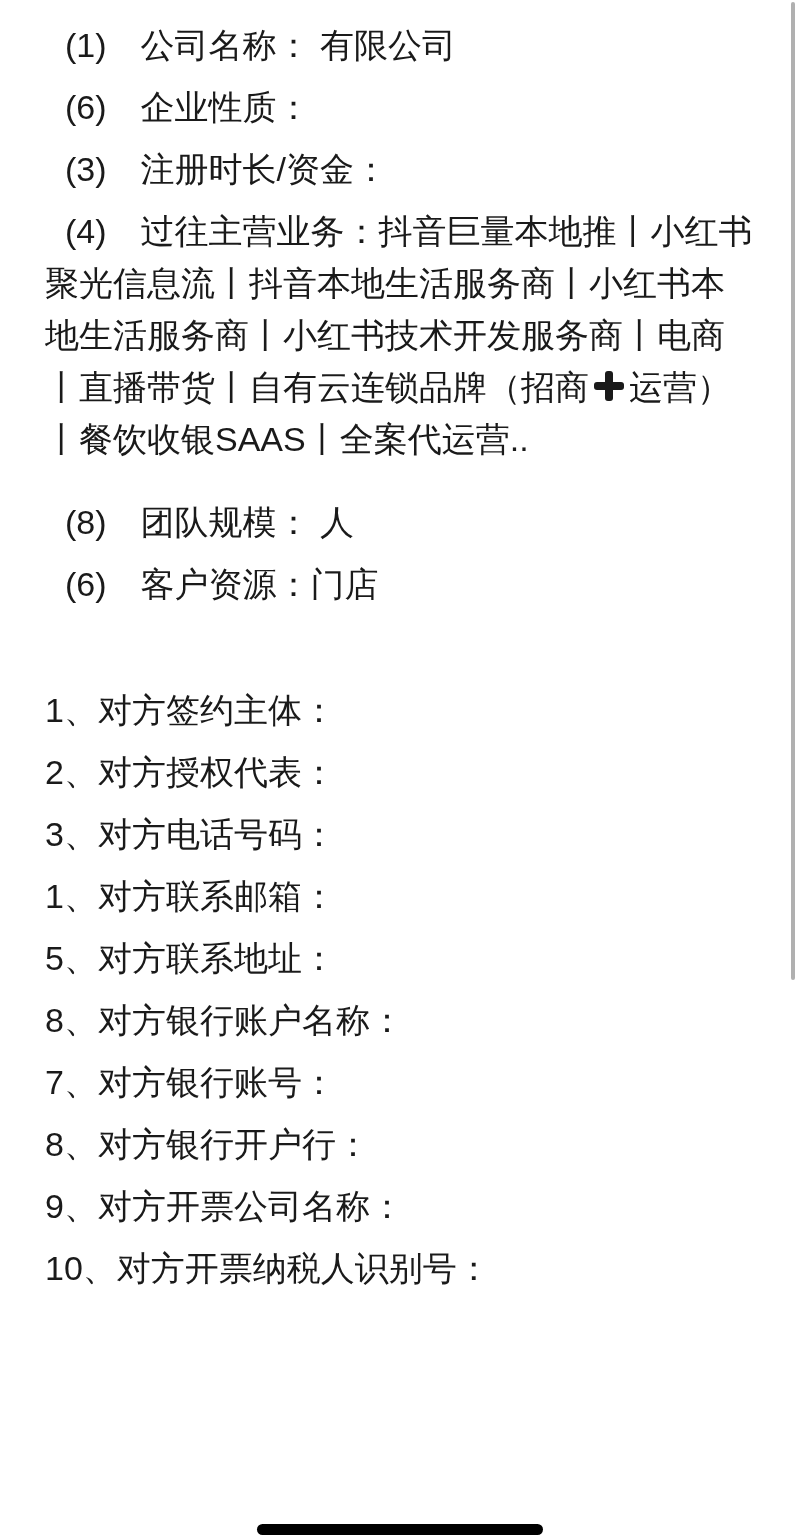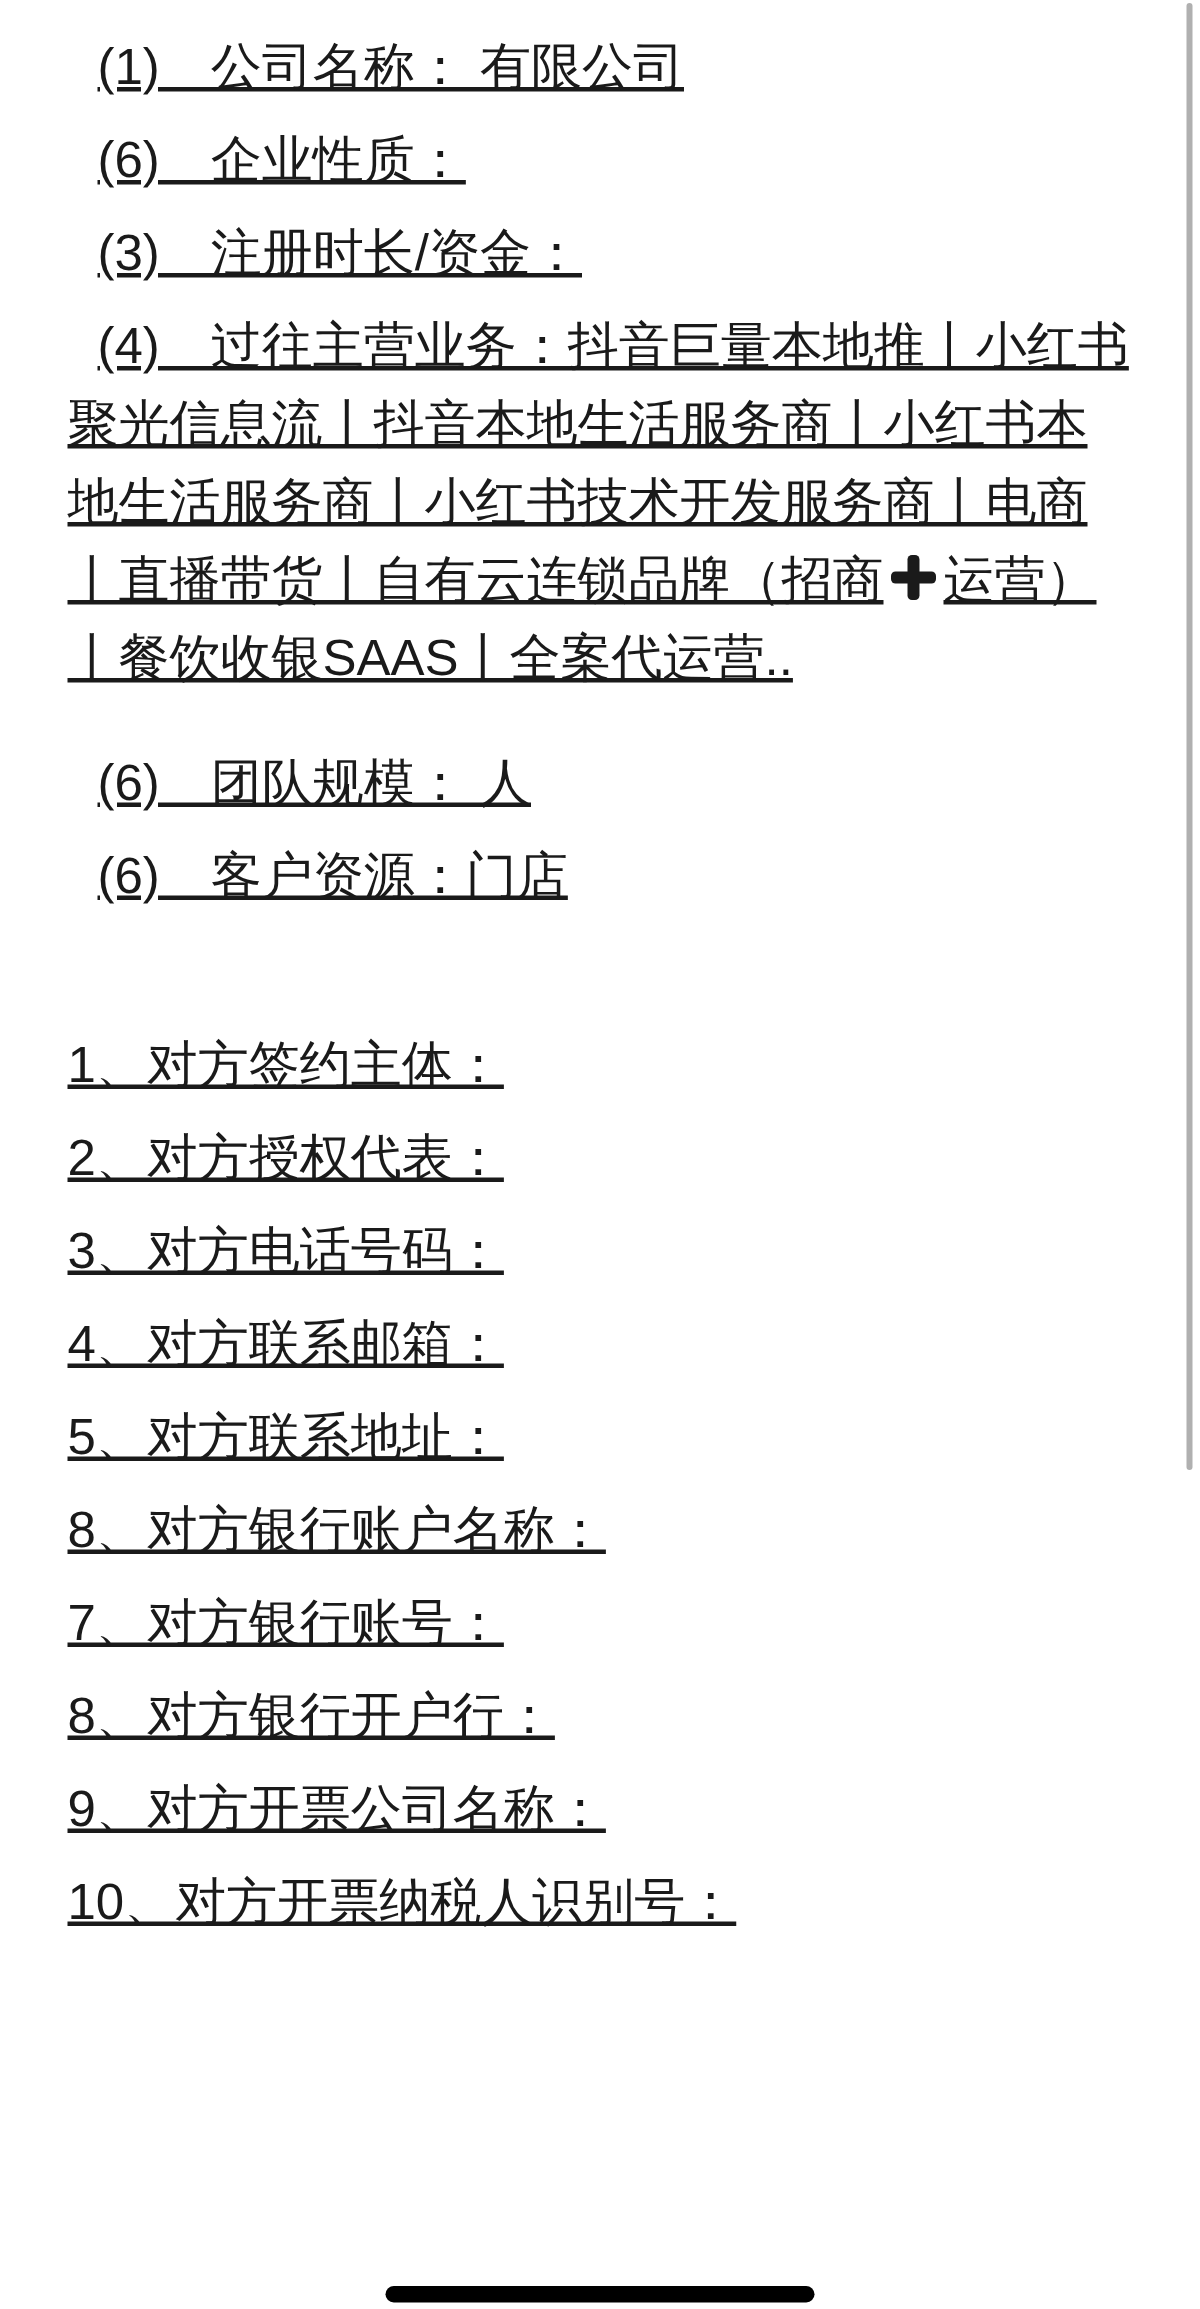--- a/index.html
+++ b/index.html
@@ -19,7 +19,6 @@
     margin-bottom: 10px;
     white-space: pre-wrap;
     word-break: break-all;
-    text-decoration: underline;
   }
   .profile p.item { text-indent: 20px; }
   .mb-lg { margin-bottom: 31px !important; }

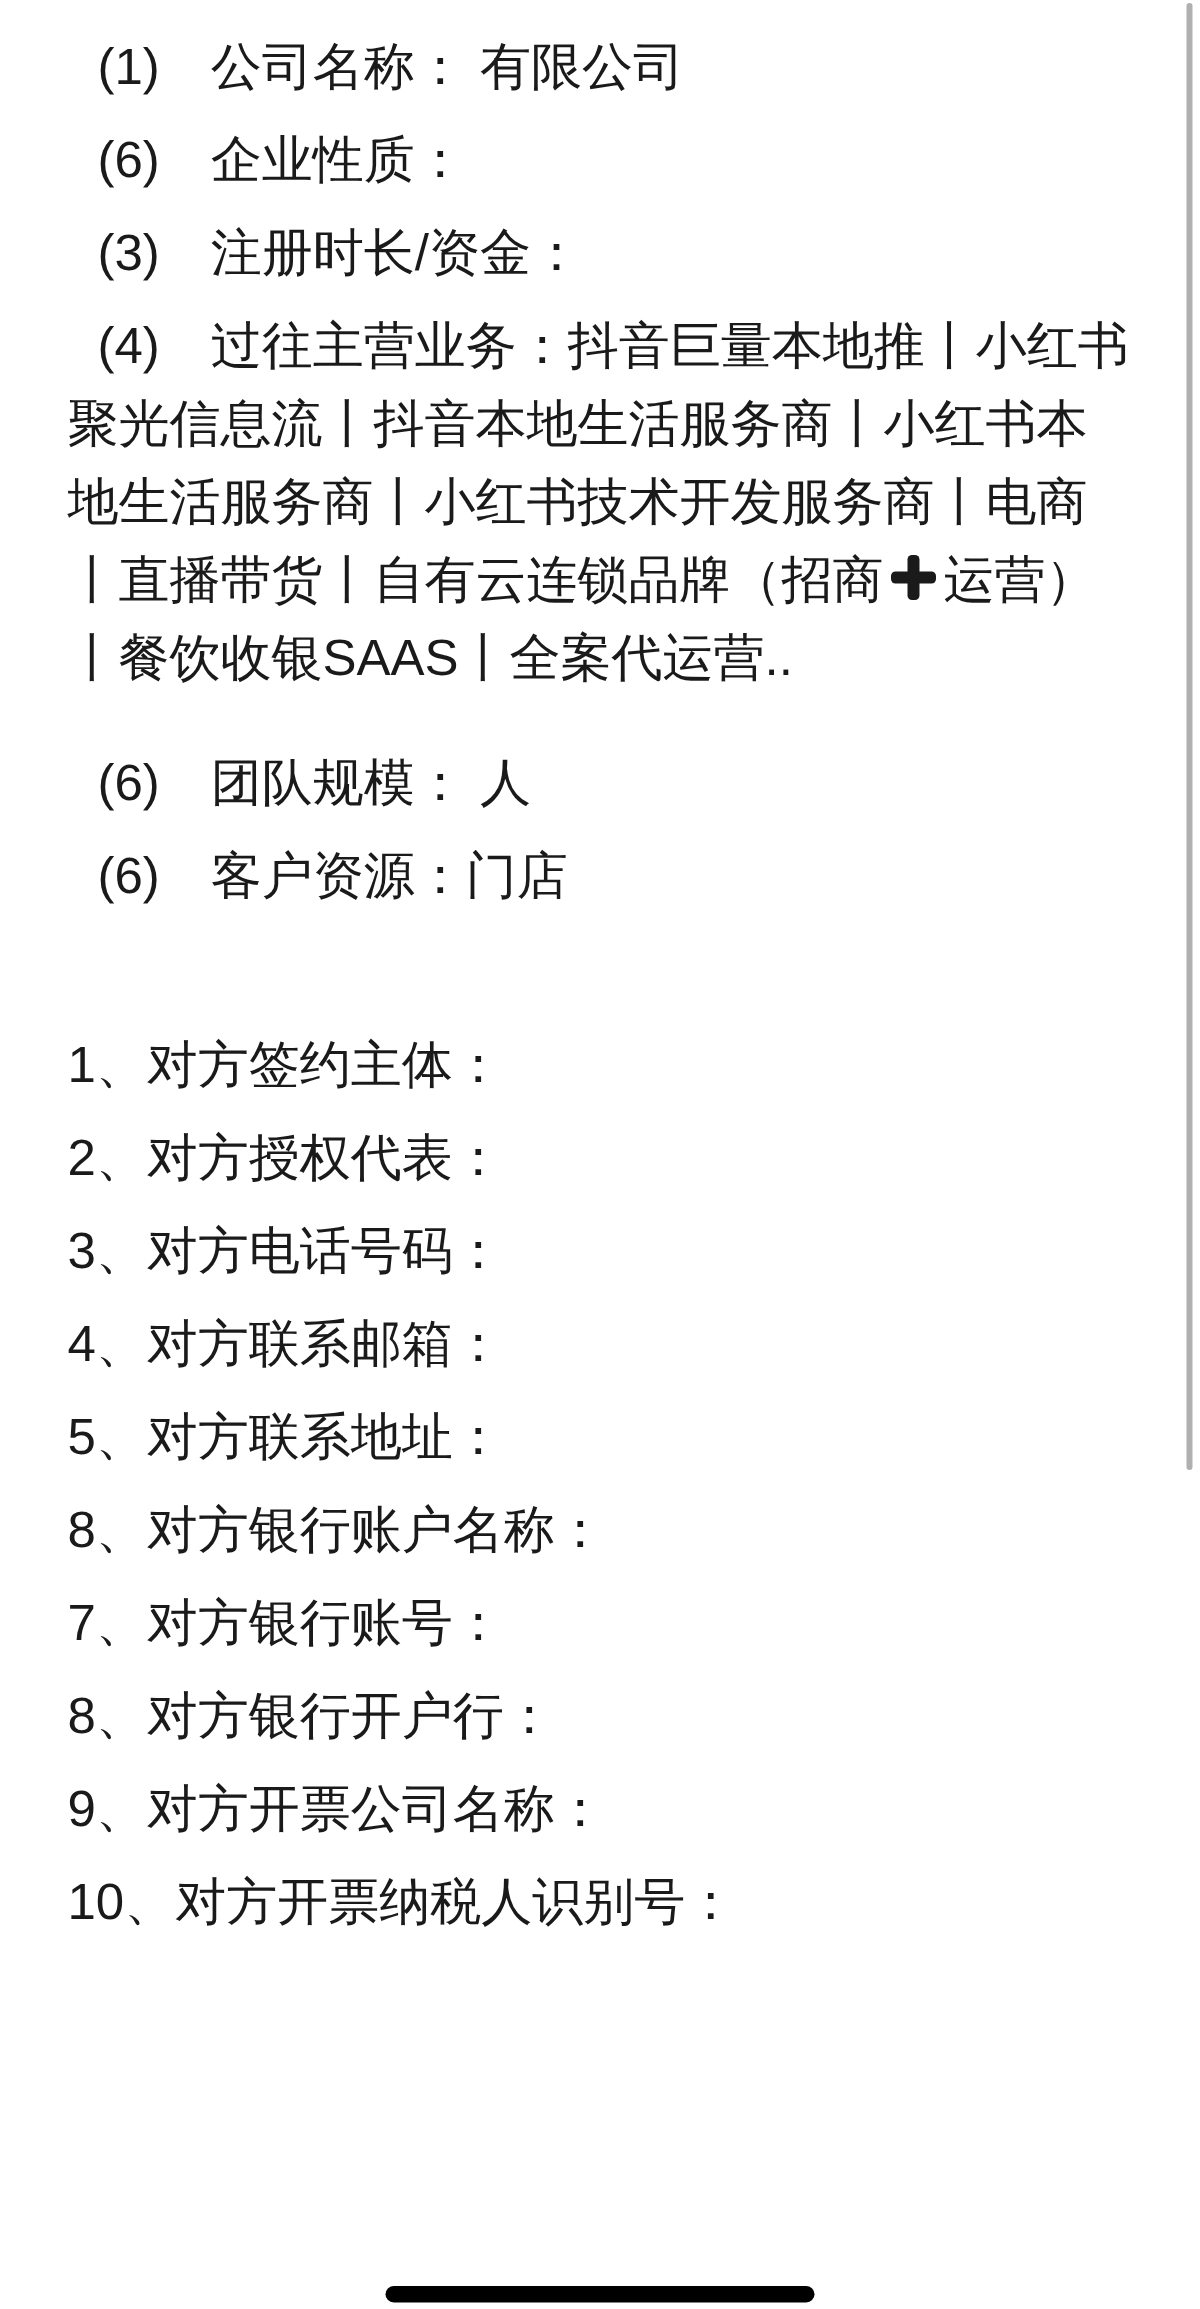--- a/index.html
+++ b/index.html
@@ -63,7 +63,7 @@
     <p class="item">(6)　企业性质：</p>
     <p class="item">(3)　注册时长/资金：</p>
     <p class="item mb-lg"><span>(4)　过往主营业务：抖音巨量本地推丨小红书聚光信息流丨抖音本地生活服务商丨小红书本地生活服务商丨小红书技术开发服务商丨电商丨直播带货丨自有云连锁品牌（招商</span><span class="plus-icon" title="➕"></span><span>运营）丨餐饮收银SAAS丨全案代运营..</span></p>
-    <p class="item">(6)　团队规模： 人</p>
+    <p class="item">(8)　团队规模： 人</p>
     <p class="item">(6)　客户资源：门店</p>
   </section>
 

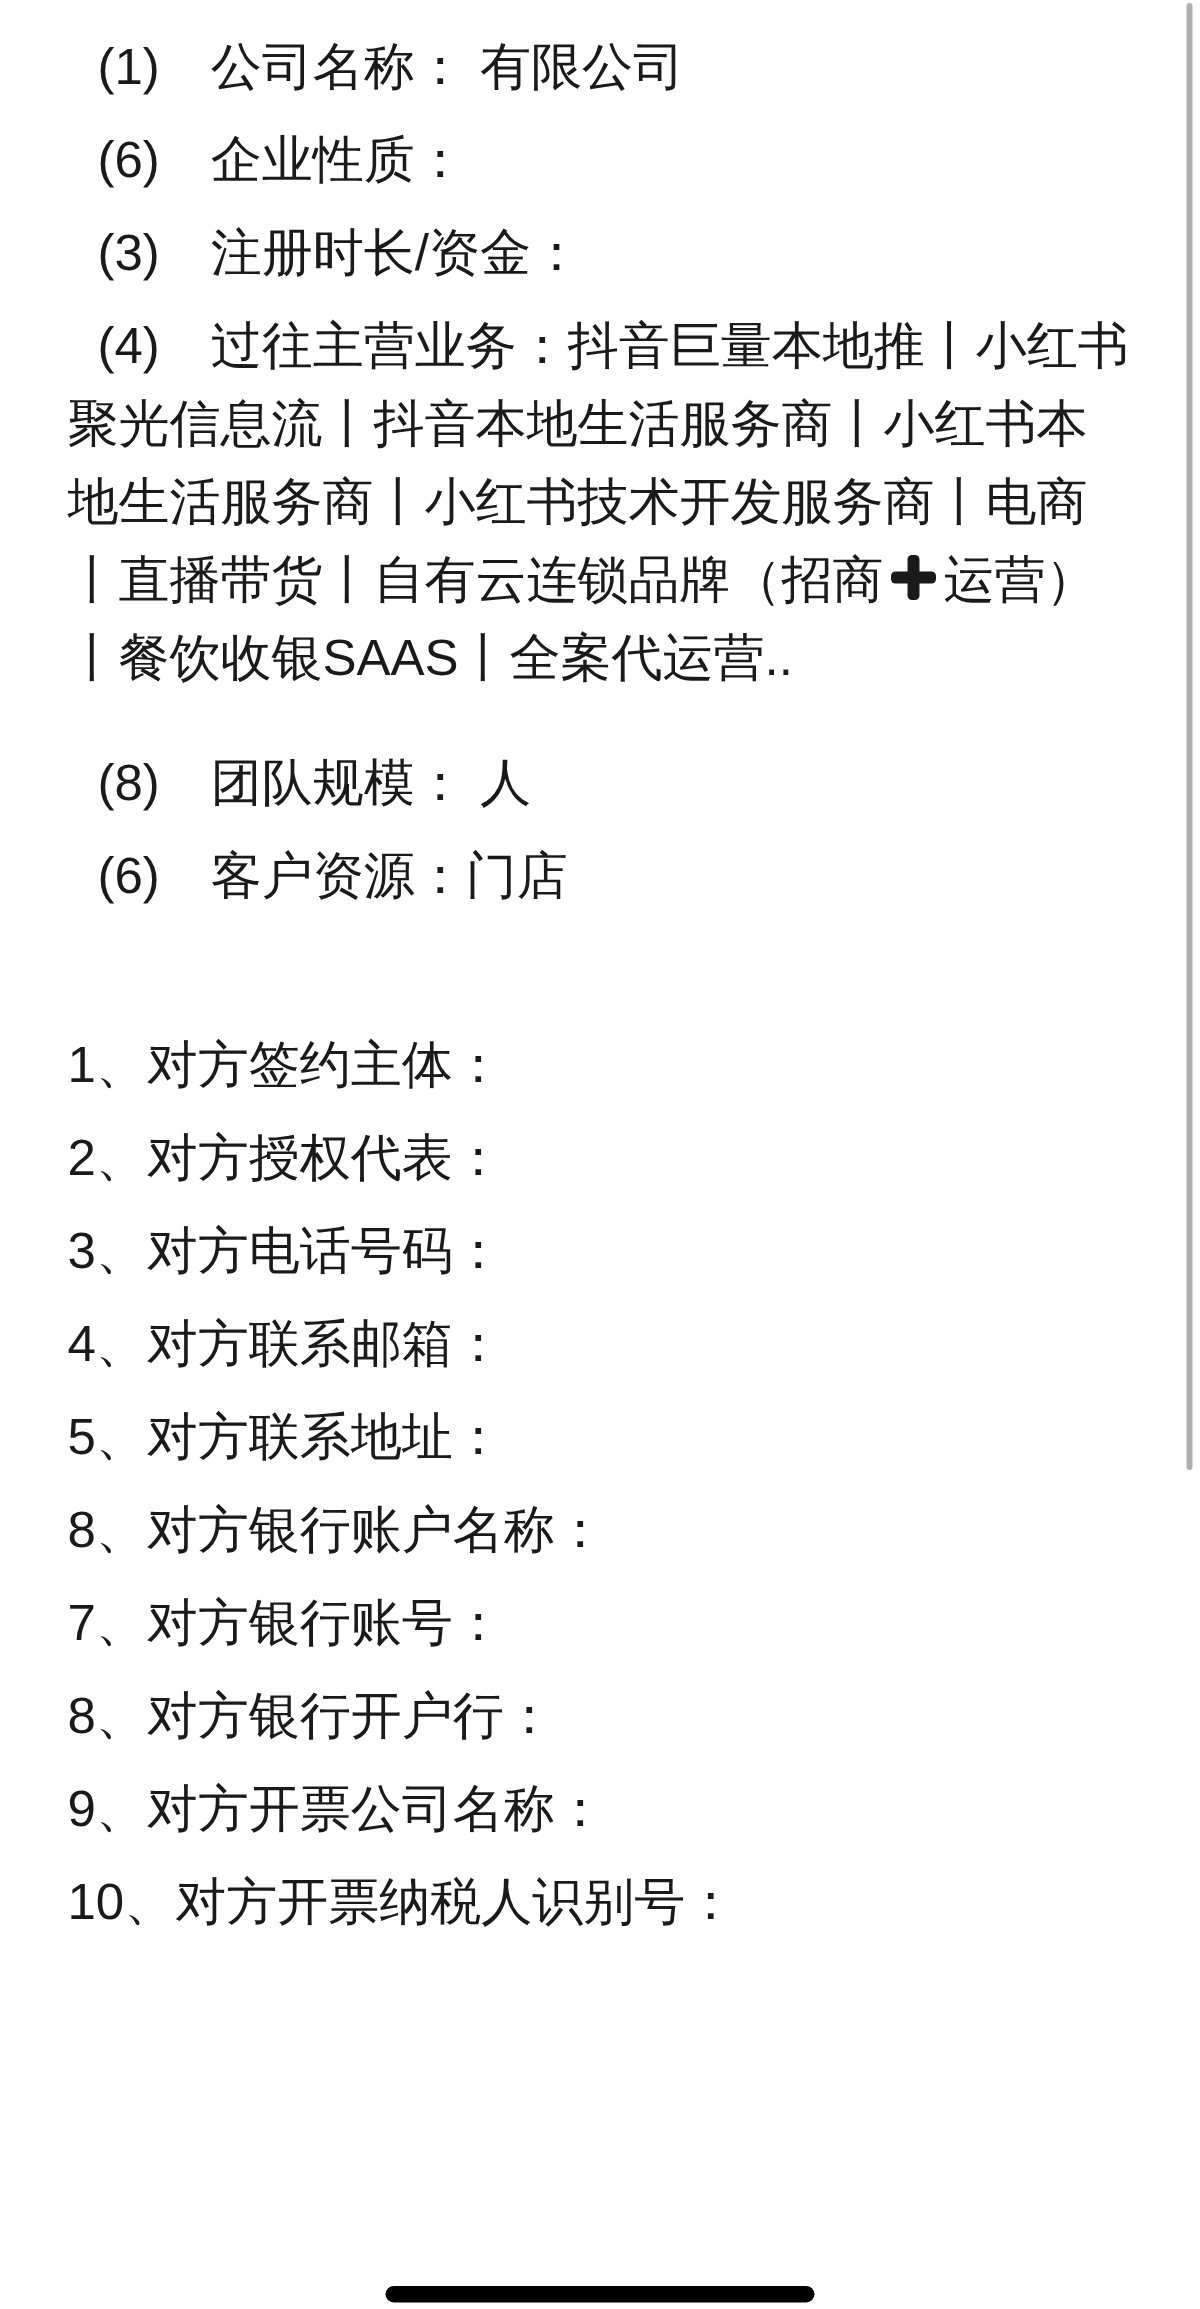--- a/index.html
+++ b/index.html
@@ -73,7 +73,7 @@
     <p class="item">1、对方签约主体：</p>
     <p class="item">2、对方授权代表：</p>
     <p class="item">3、对方电话号码：</p>
-    <p class="item">4、对方联系邮箱：</p>
+    <p class="item">1、对方联系邮箱：</p>
     <p class="item">5、对方联系地址：</p>
     <p class="item">8、对方银行账户名称：</p>
     <p class="item">7、对方银行账号：</p>

